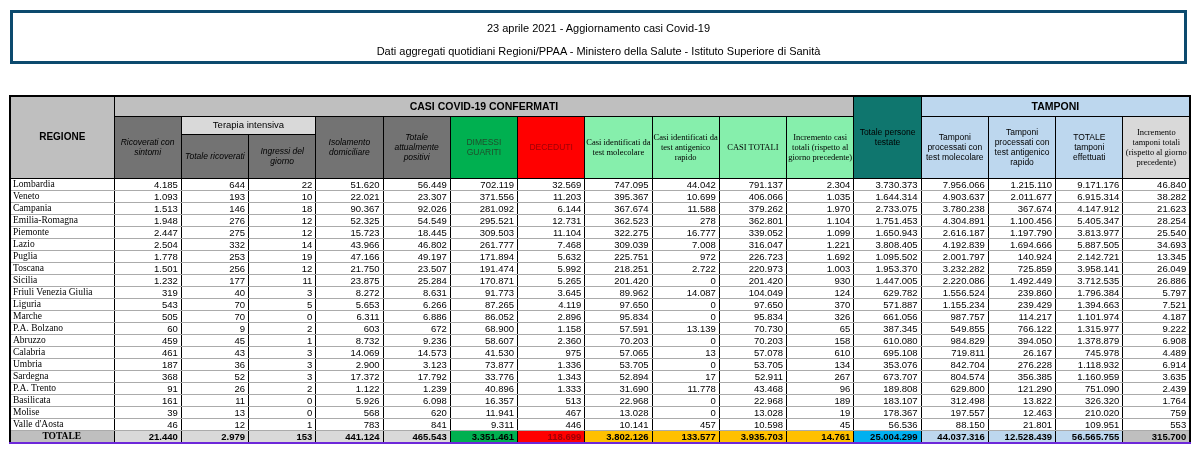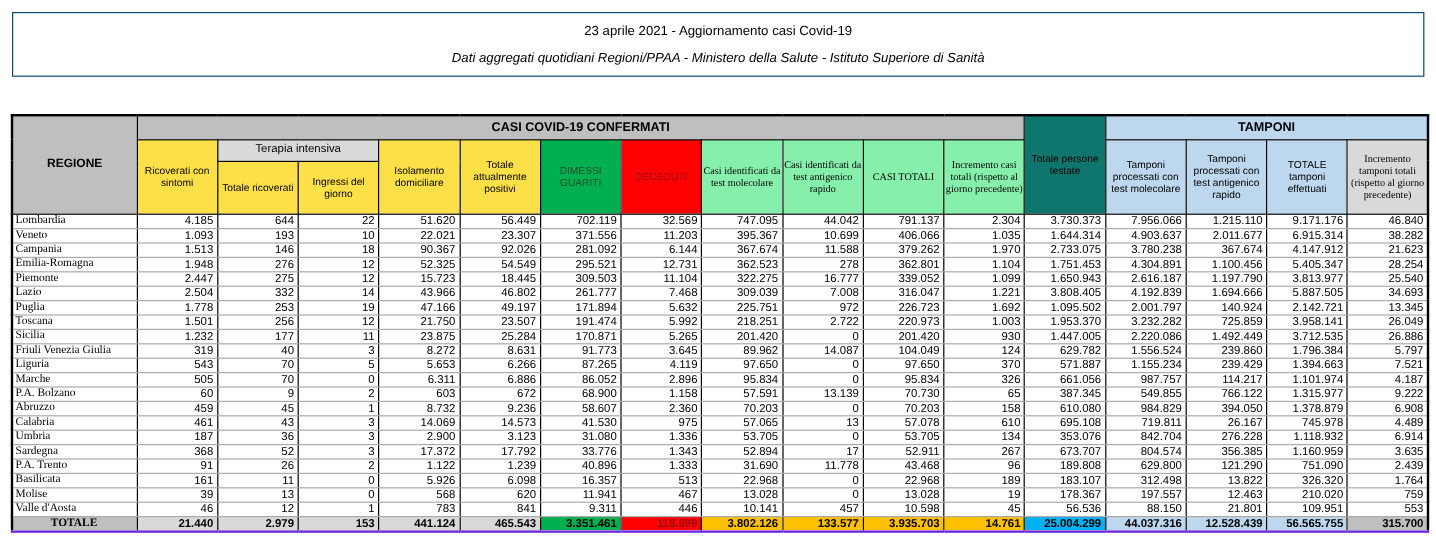--- a/index.html
+++ b/index.html
@@ -10,7 +10,7 @@
   }
   .title-box {
     position:absolute; left:10px; top:10px; width:1177px; height:54px;
-    border:1px solid #0c4a6e; background:#fff; text-align:center; font-size:11px;
+    border:3px solid #0c4a6e; background:#fff; text-align:center; font-size:11px;
   }
   .title-line1 { padding-top:9px; }
   .title-line2 { padding-top:11px;font-style:italic; }

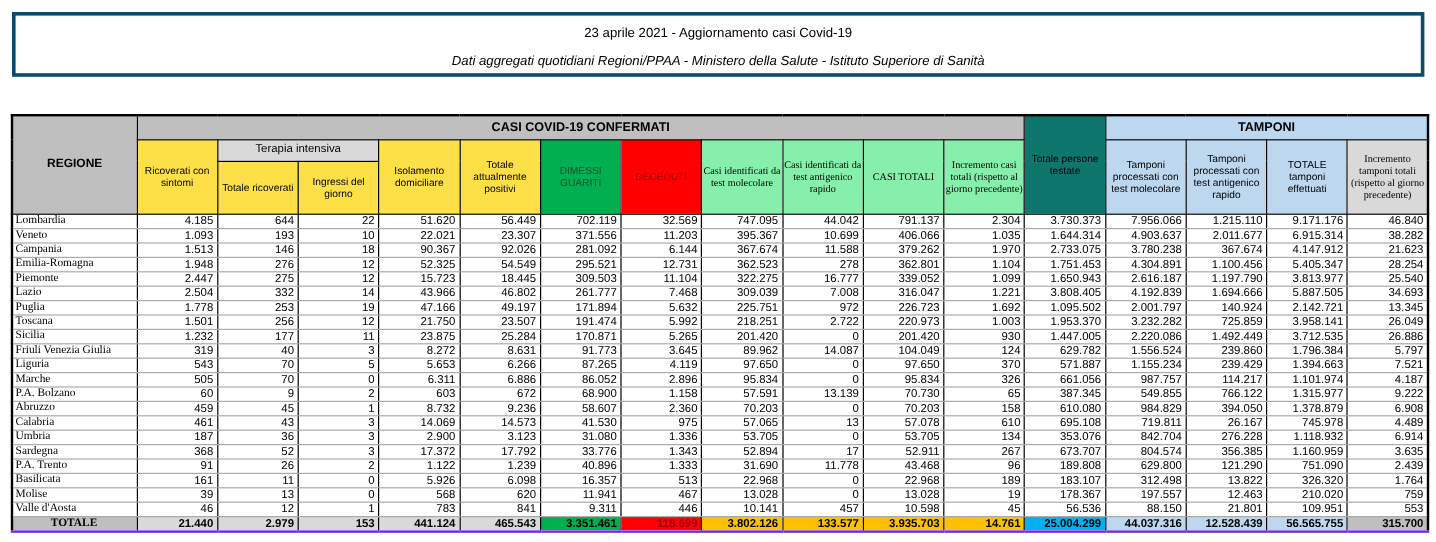--- a/index.html
+++ b/index.html
@@ -13,7 +13,7 @@
     border:3px solid #0c4a6e; background:#fff; text-align:center; font-size:11px;
   }
   .title-line1 { padding-top:9px; }
-  .title-line2 { padding-top:11px;font-style:italic; }
+  .title-line2 { padding-top:11px; }
 
   table.covid {
     position:absolute; left:9px; top:95px; width:1180px;

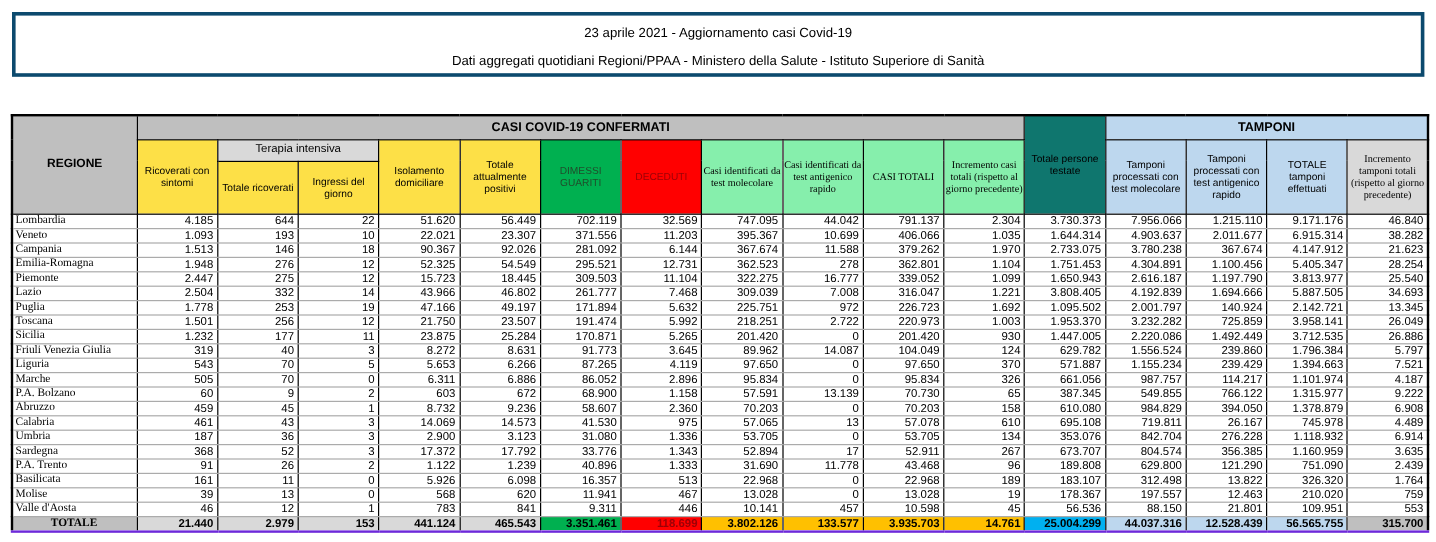--- a/index.html
+++ b/index.html
@@ -29,7 +29,7 @@
   .h-band-gray { background:#BFBFBF; font-weight:bold; font-size:10.5px; }
   .h-band-blue { background:#BDD7EE; font-weight:bold; font-size:10.5px; }
   .h-region    { background:#BFBFBF; font-weight:bold; font-size:10px; }
-  .h-gray      { background:#fde047; }
+  .h-gray      { background:#737373;font-style:italic; }
   .h-terapia   { background:#D9D9D9; font-size:9.5px; }
   .h-green     { background:#00B050; color:#1F4E2C; }
   .h-red       { background:#FF0000; color:#9C0006; }

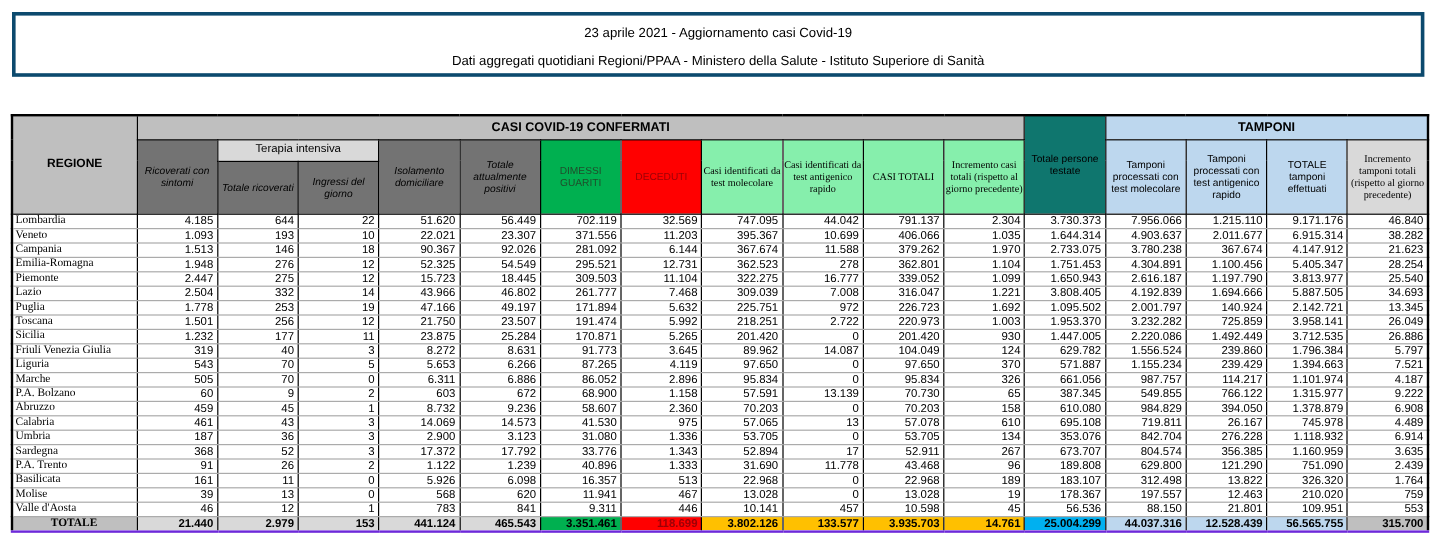--- a/index.html
+++ b/index.html
@@ -405,7 +405,7 @@
         <td class="num">3</td>
         <td class="num">2.900</td>
         <td class="num">3.123</td>
-        <td class="num">31.080</td>
+        <td class="num">73.877</td>
         <td class="num">1.336</td>
         <td class="num">53.705</td>
         <td class="num">0</td>

